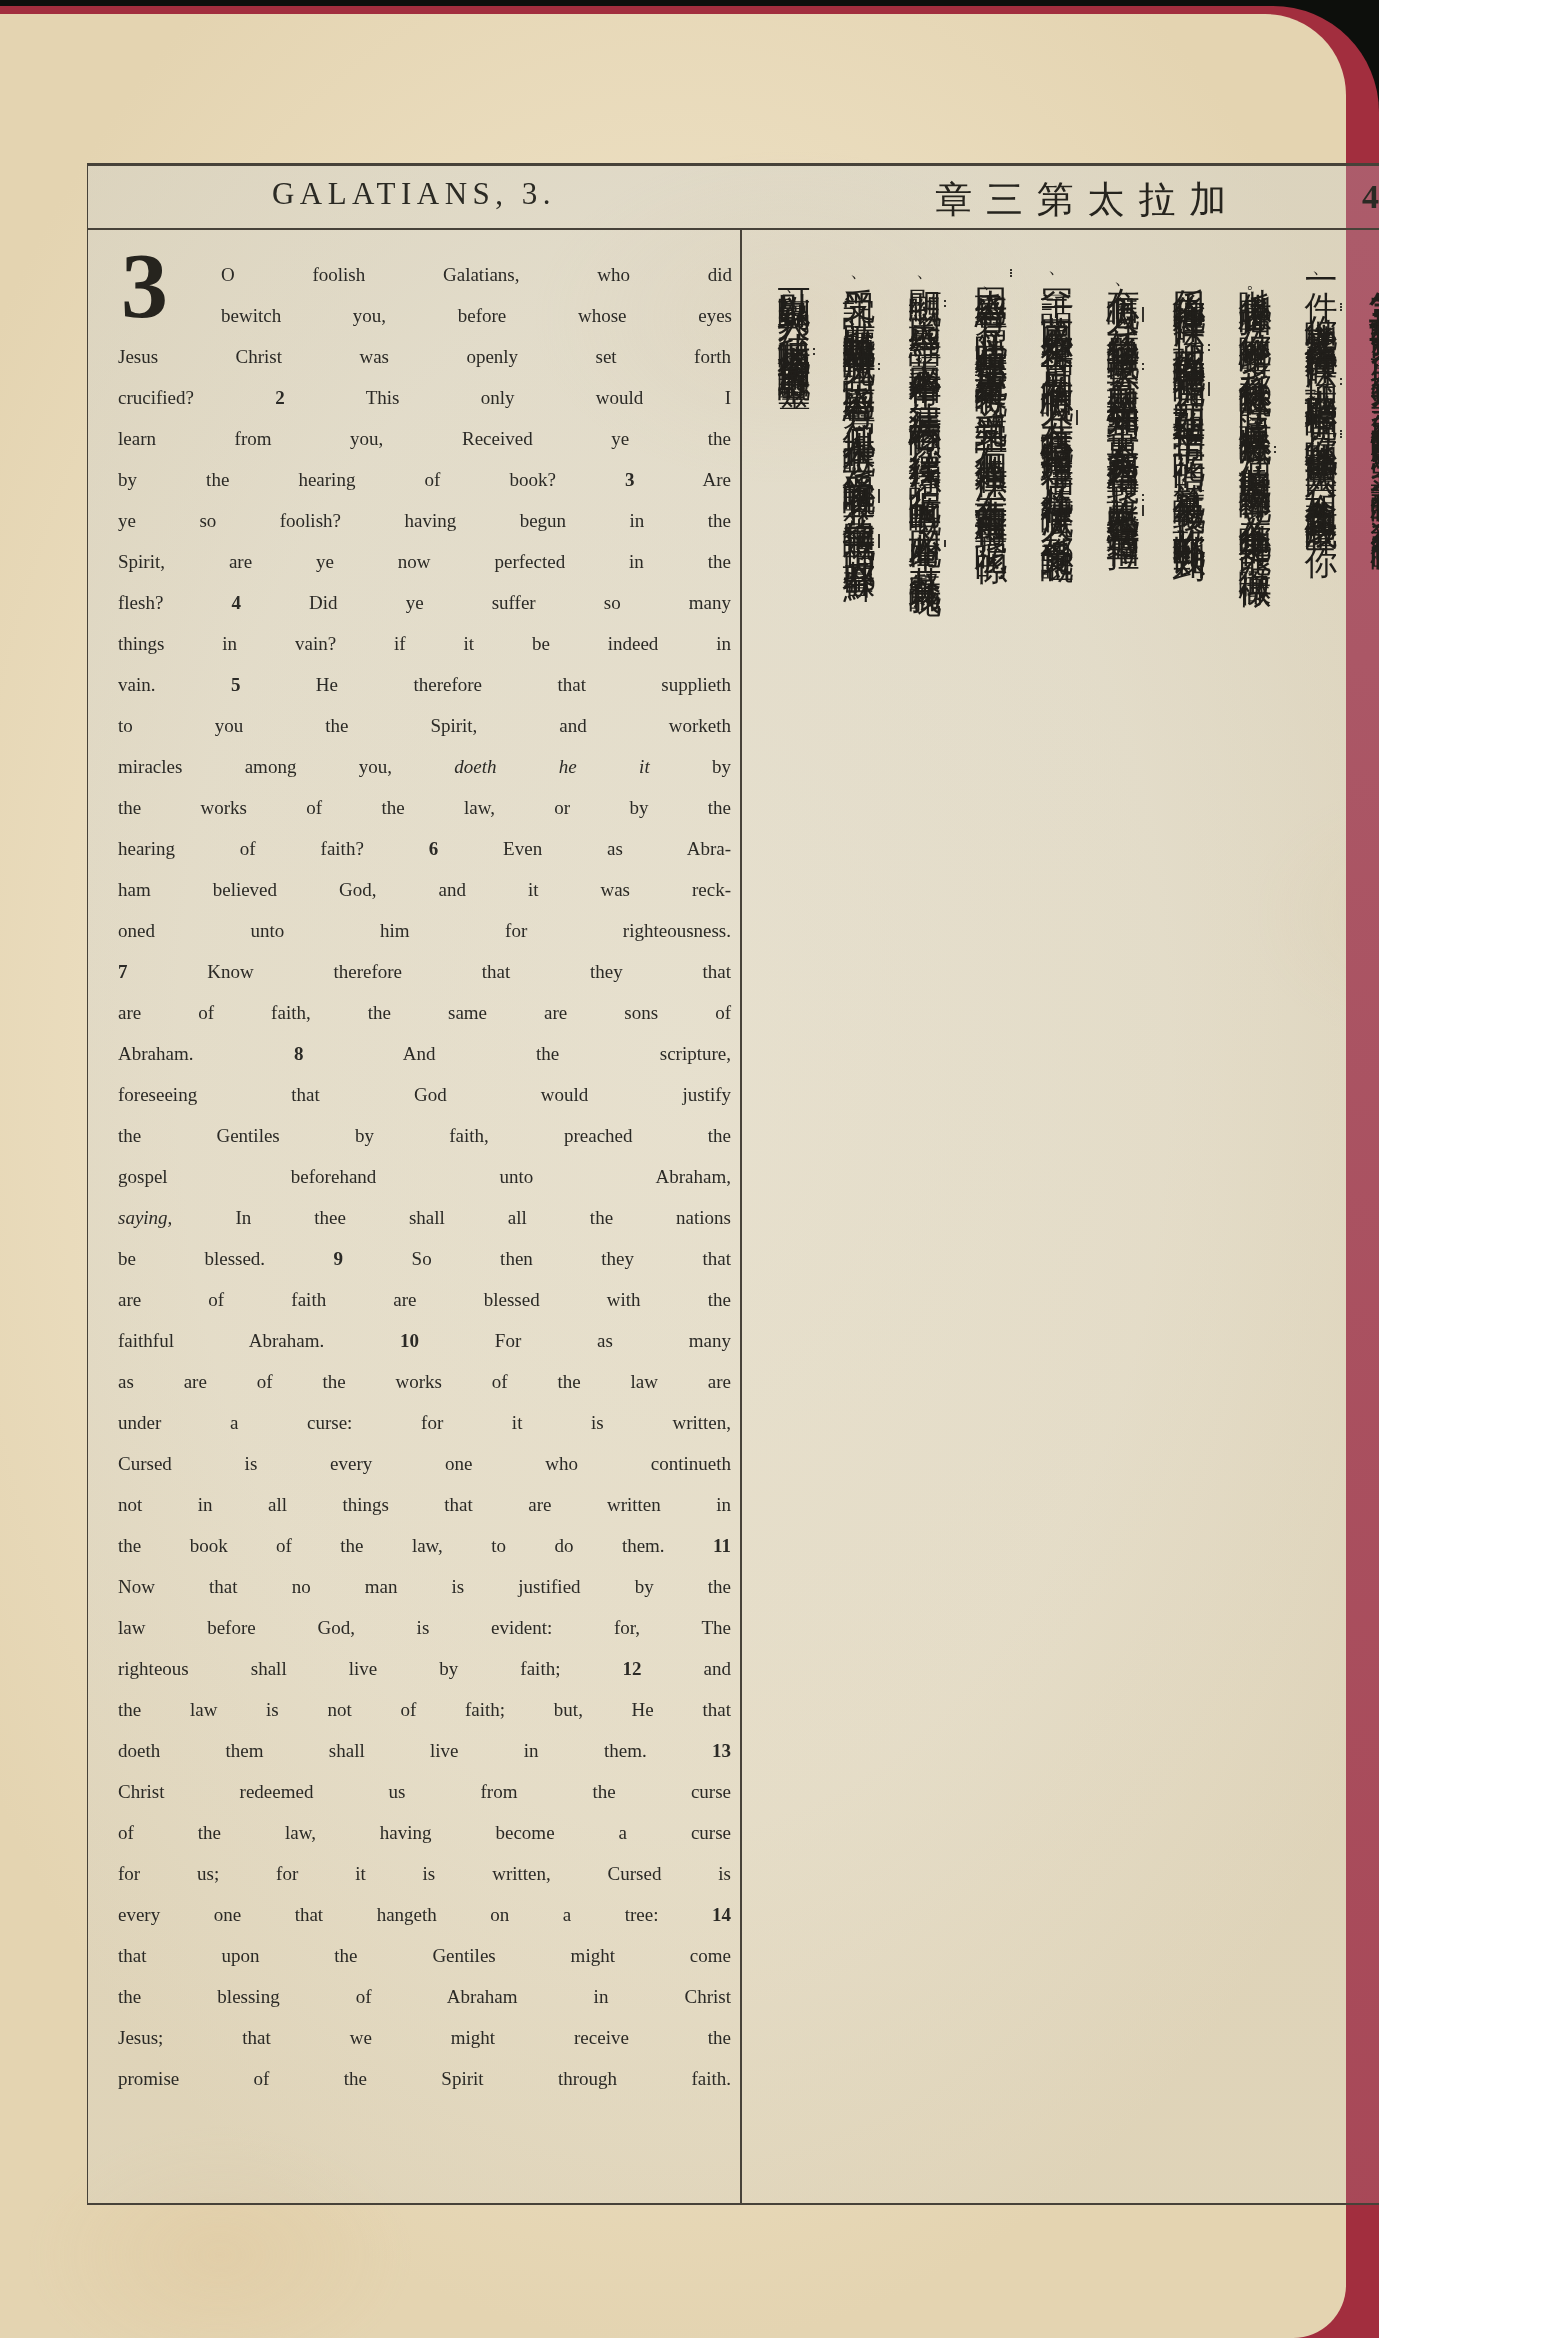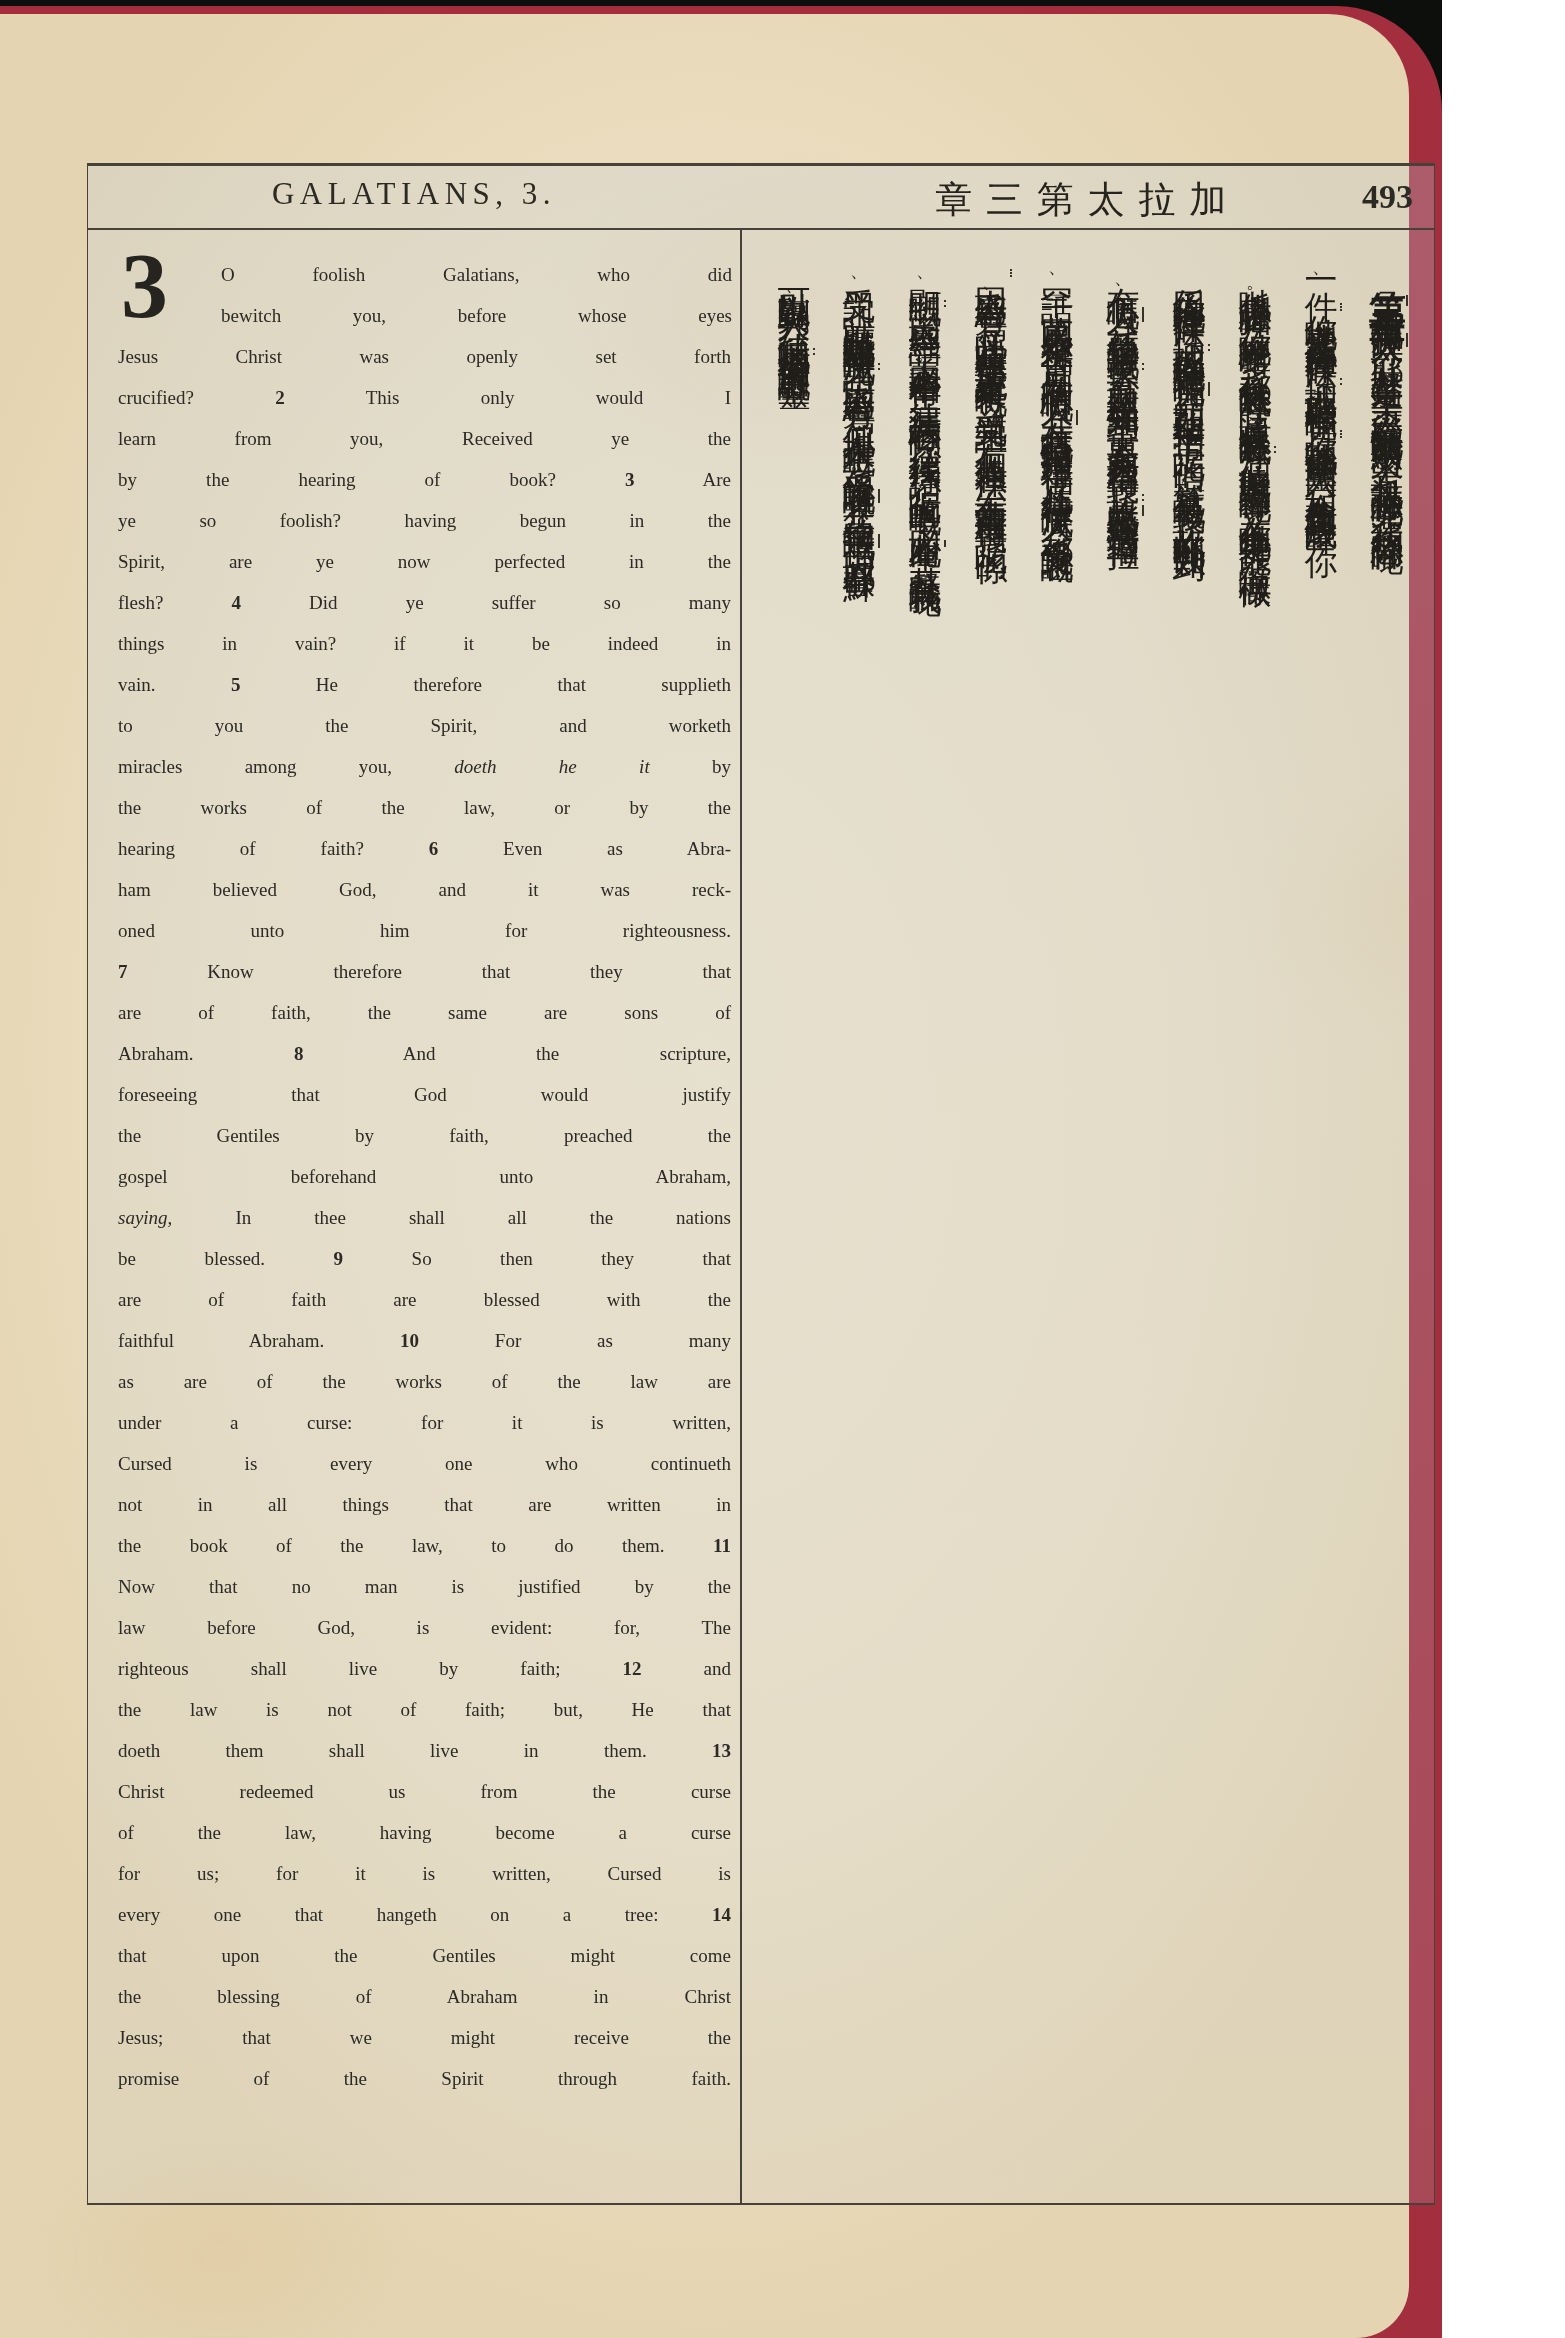--- a/index.html
+++ b/index.html
@@ -4,9 +4,10 @@
 <style>
   html,body { margin:0; padding:0; }
   .page {
-    position:relative; width:1442px; height:2338px;
+    position:relative; width:1332px; height:2338px;
     background:#0d0f0c; overflow:hidden;
     font-family:"Liberation Serif","DejaVu Serif",serif;
+    padding-left:47px;
   }
   .edge-red {
     position:absolute; top:5.5px; left:0; right:0; bottom:0;

